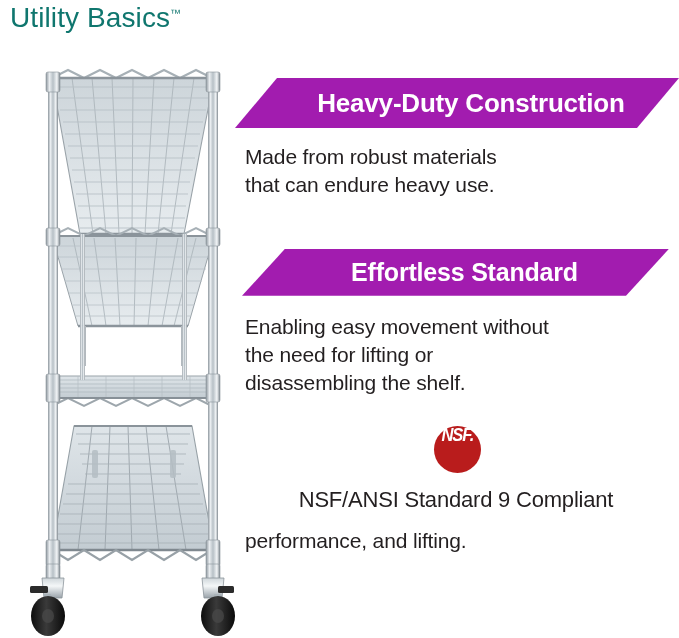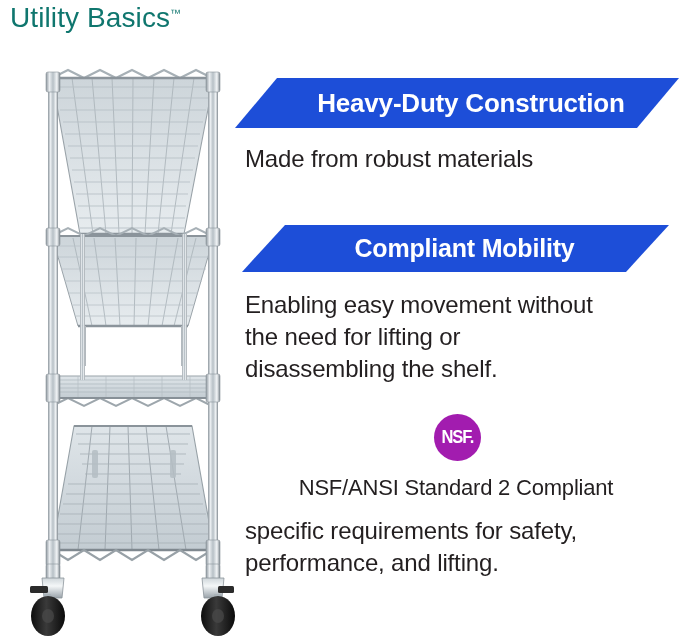--- a/index.html
+++ b/index.html
@@ -35,7 +35,7 @@
   .banner{
     position:relative;
     height:50px;
-    background:#1d4ed8;
+    background:#a21caf;
     display:flex;align-items:center;justify-content:center;text-align:center;
   }
   .banner span{

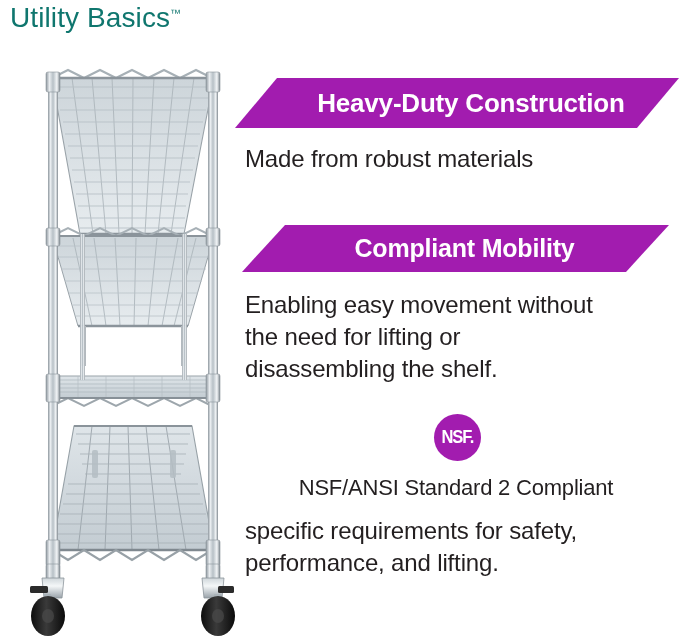--- a/index.html
+++ b/index.html
@@ -62,7 +62,7 @@
   .banner-2 span{padding-left:18px;font-size:25px;}
 
   .para{
-    font-size:24px;
+    font-size:21px;
     line-height:1.33;
     color:#231f20;
     letter-spacing:-.15px;

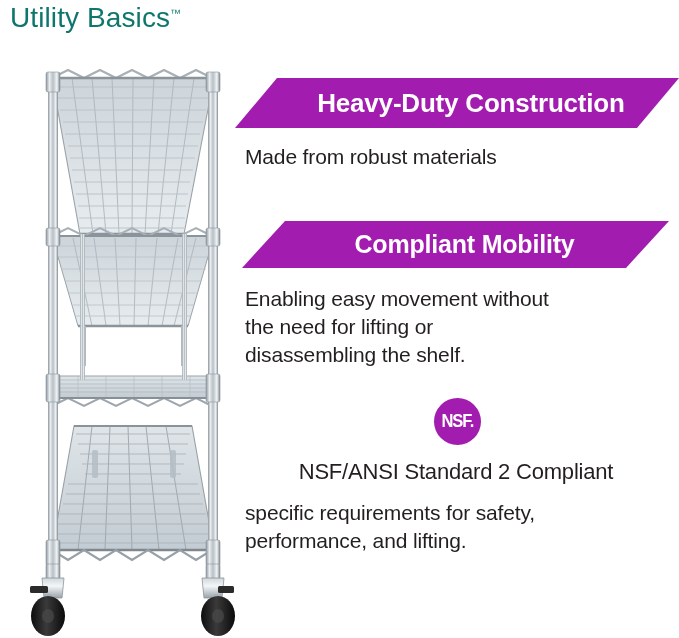--- a/index.html
+++ b/index.html
@@ -298,6 +298,7 @@
   <div class="gap-a"></div>
   <div class="para">
     <span class="ln">Made from robust materials</span>
+    <span class="ln">that can endure heavy use.</span>
   </div>
 
   <div class="gap-b"></div>

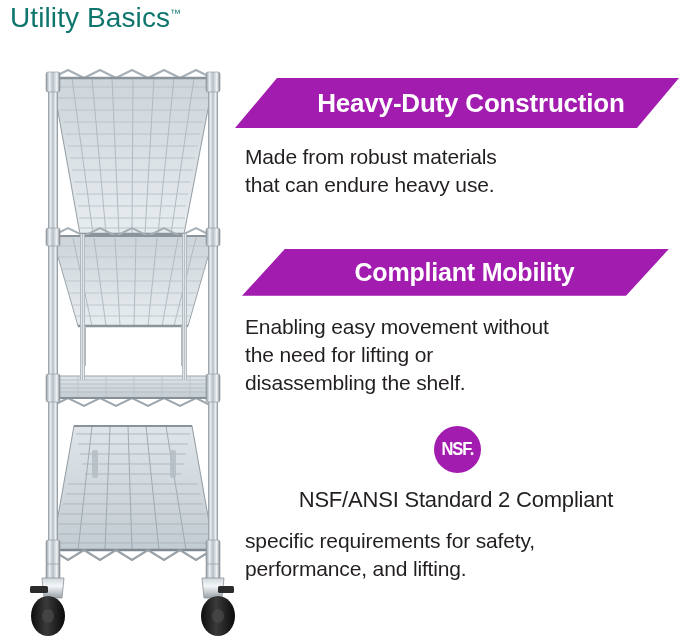--- a/index.html
+++ b/index.html
@@ -304,7 +304,7 @@
   <div class="gap-b"></div>
 
   <div class="banner banner-2">
-    <span>Compliant Mobility</span>
+    <span>Effortless Standard</span>
   </div>
   <div class="gap-c"></div>
   <div class="para">

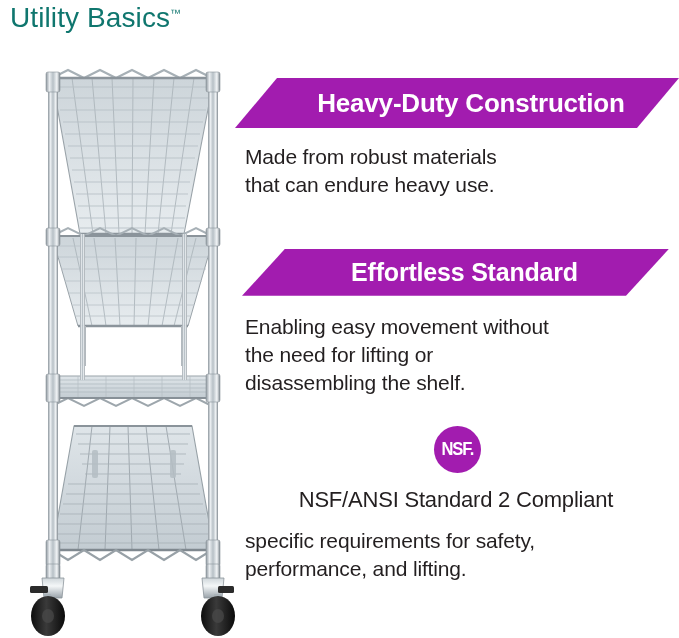--- a/index.html
+++ b/index.html
@@ -82,8 +82,8 @@
   }
   .nsf-badge{
     width:47px;height:47px;border-radius:50%;
-    background:#a21caf;
-    display:flex;align-items:center;justify-content:center;
+    background:#b91c1c;
+    display:flex;justify-content:center;font-style:italic;
   }
   .nsf-badge .nsf-text{
     color:#ffffff;

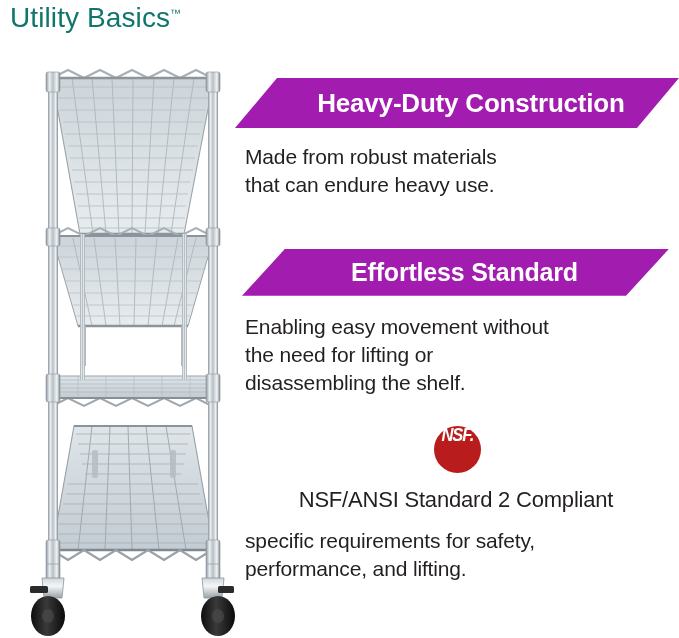--- a/index.html
+++ b/index.html
@@ -321,7 +321,7 @@
     </div>
   </div>
   <div class="gap-e"></div>
-  <div class="nsf-caption">NSF/ANSI Standard 2 Compliant</div>
+  <div class="nsf-caption">NSF/ANSI Standard 9 Compliant</div>
   <div class="gap-e"></div>
   <div class="para">
     <span class="ln">specific requirements for safety,</span>

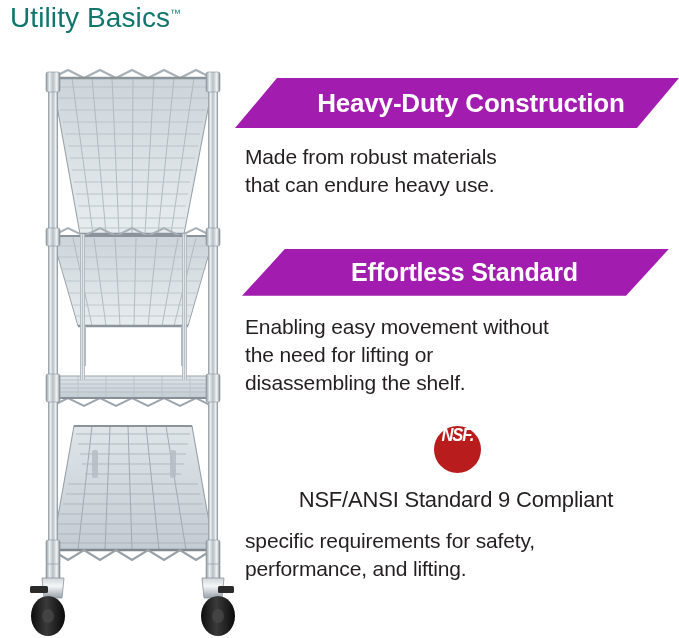--- a/index.html
+++ b/index.html
@@ -324,7 +324,6 @@
   <div class="nsf-caption">NSF/ANSI Standard 9 Compliant</div>
   <div class="gap-e"></div>
   <div class="para">
-    <span class="ln">specific requirements for safety,</span>
     <span class="ln">performance, and lifting.</span>
   </div>
 </div>

